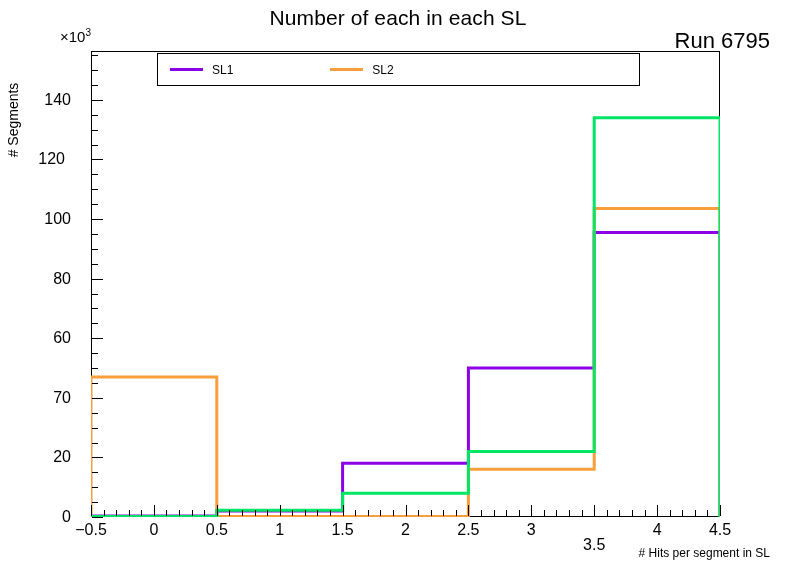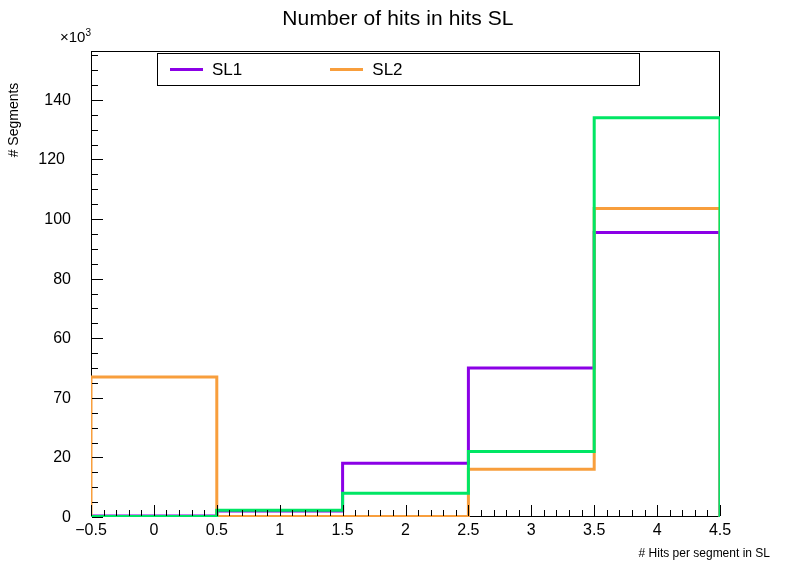--- a/index.html
+++ b/index.html
@@ -84,7 +84,7 @@
 
 <div id="root">
 
-  <div class="abs" id="chart-title">Number of hits in hits SL</div>
+  <div class="abs" id="chart-title">Number of each in each SL</div>
 
 
   <div class="abs" id="y-exp">

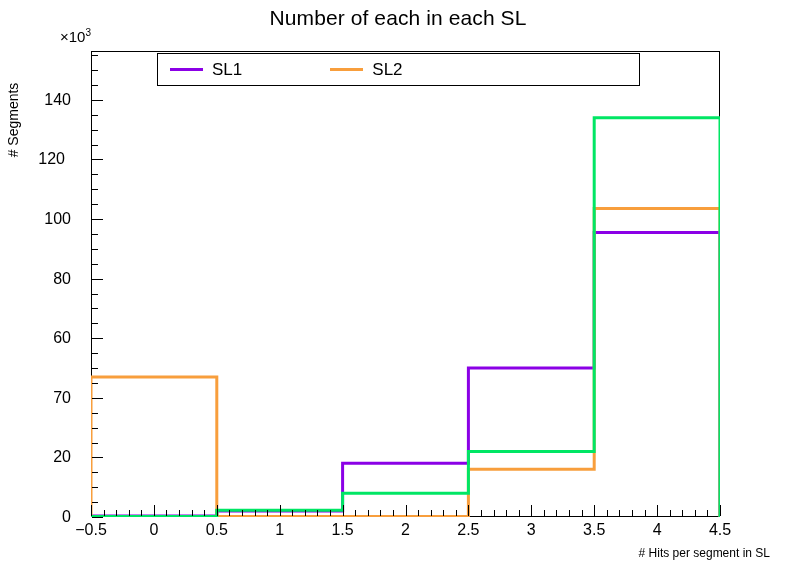--- a/index.html
+++ b/index.html
@@ -86,6 +86,7 @@
 
   <div class="abs" id="chart-title">Number of each in each SL</div>
 
+  <div class="abs" id="run-label">Run 6795</div>
 
   <div class="abs" id="y-exp">
     <span>×10</span><sup>3</sup>

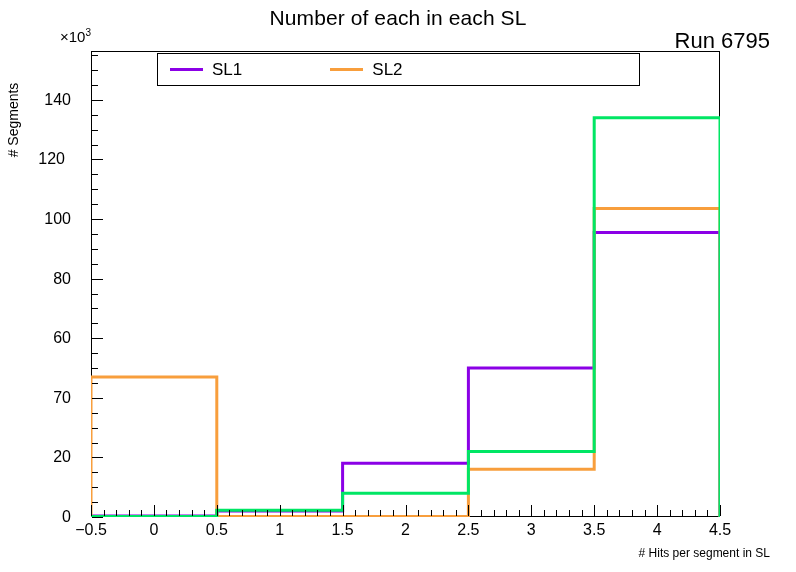--- a/index.html
+++ b/index.html
@@ -74,7 +74,7 @@
   .legend-swatch{
     width:33px;height:3px;display:inline-block;margin-right:9px;
   }
-  .legend-text{font-size:17px;line-height:1;}
+  .legend-text{font-size:12px;line-height:1;}
 
   
   #hist-svg{left:91px;top:51px;}

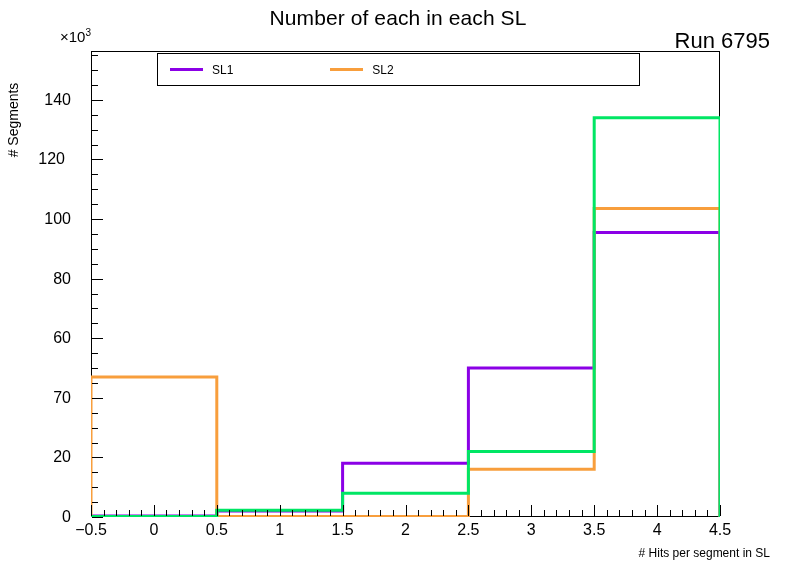--- a/index.html
+++ b/index.html
@@ -119,7 +119,7 @@
       <div class="xlabel" style="left: 405.5px;">2</div>
       <div class="xlabel" style="left: 468.4px;">2.5</div>
       <div class="xlabel" style="left: 531.3px;">3</div>
-      <div class="xlabel" style="left: 594.2px;">3.5</div>
+      <div class="xlabel" style="left: 594.2px; margin-top: 15px;">3.5</div>
       <div class="xlabel" style="left: 657.1px;">4</div>
       <div class="xlabel" style="left: 720px;">4.5</div>
     </div>

